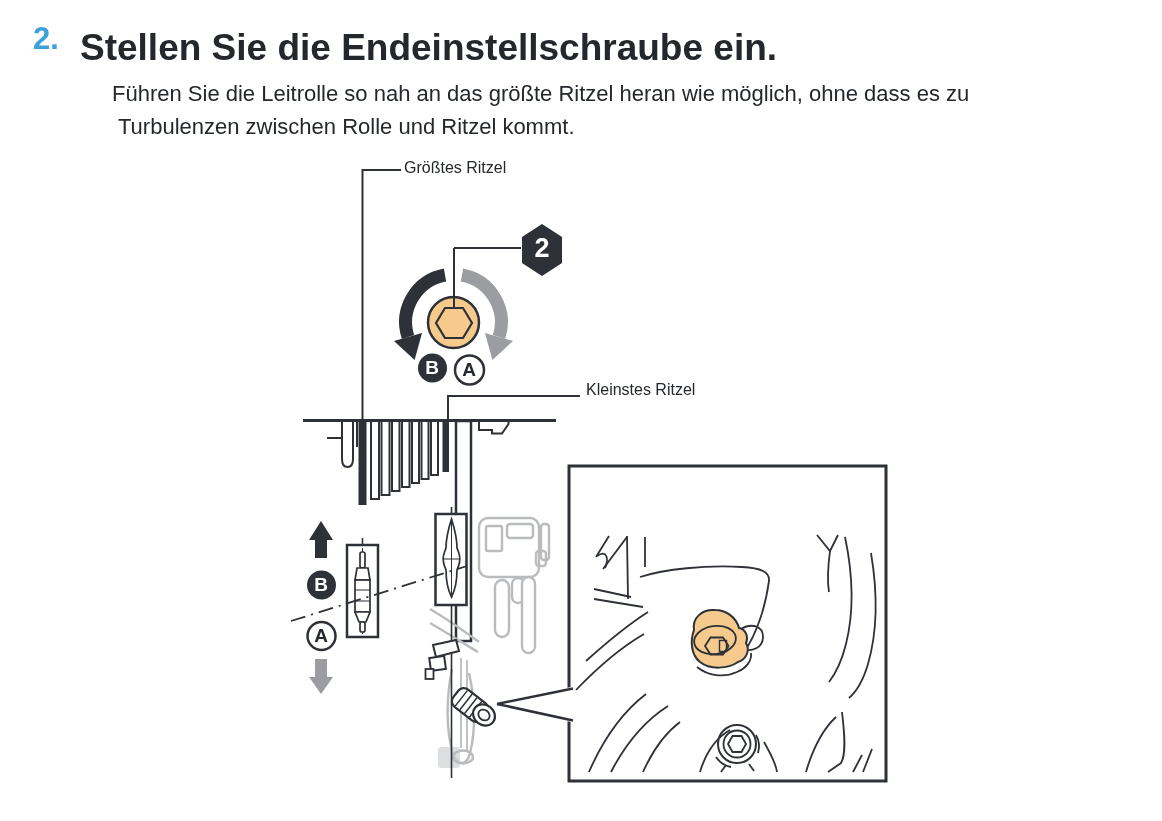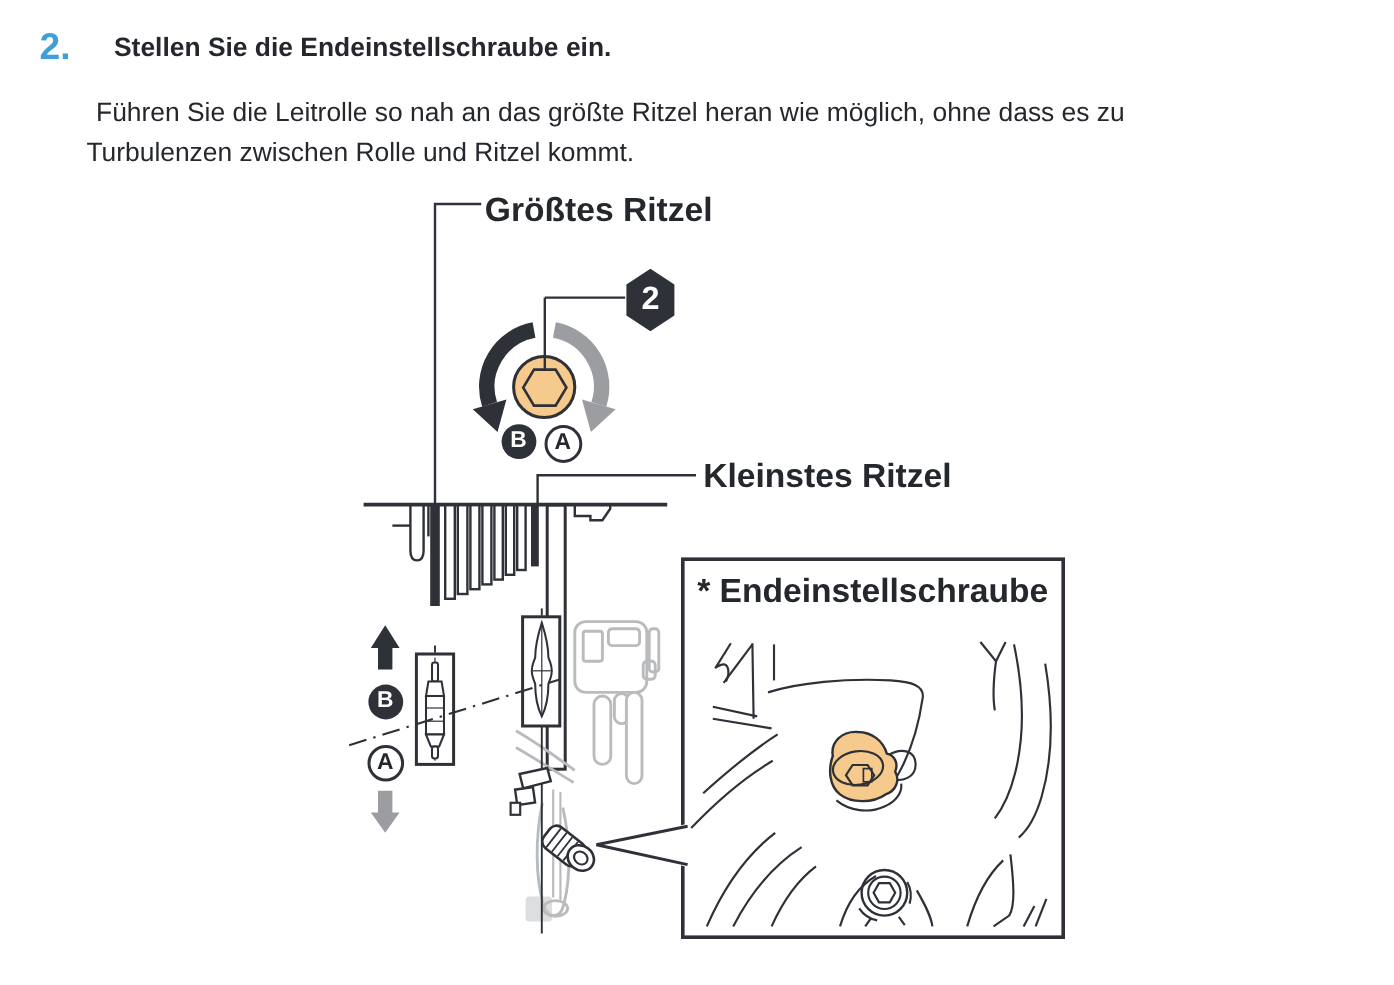--- a/index.html
+++ b/index.html
@@ -9,7 +9,7 @@
   }
   .abs{position:absolute;white-space:nowrap;}
   .step-num{font-size:31px;font-weight:bold;color:#3E9FD9;letter-spacing:0px;}
-  .step-title{font-size:22px;font-weight:bold;color:#24272c;margin-left:15px;}
+  .step-title{font-size:37px;font-weight:bold;color:#24272c;}
   .body-text{font-size:22px;line-height:33px;color:#24272c;}
   .dia-label{font-size:28px;font-weight:bold;color:#24272c;}
   .badge-num{font-size:27px;font-weight:bold;color:#ffffff;transform:translate(-50%,-54%);}

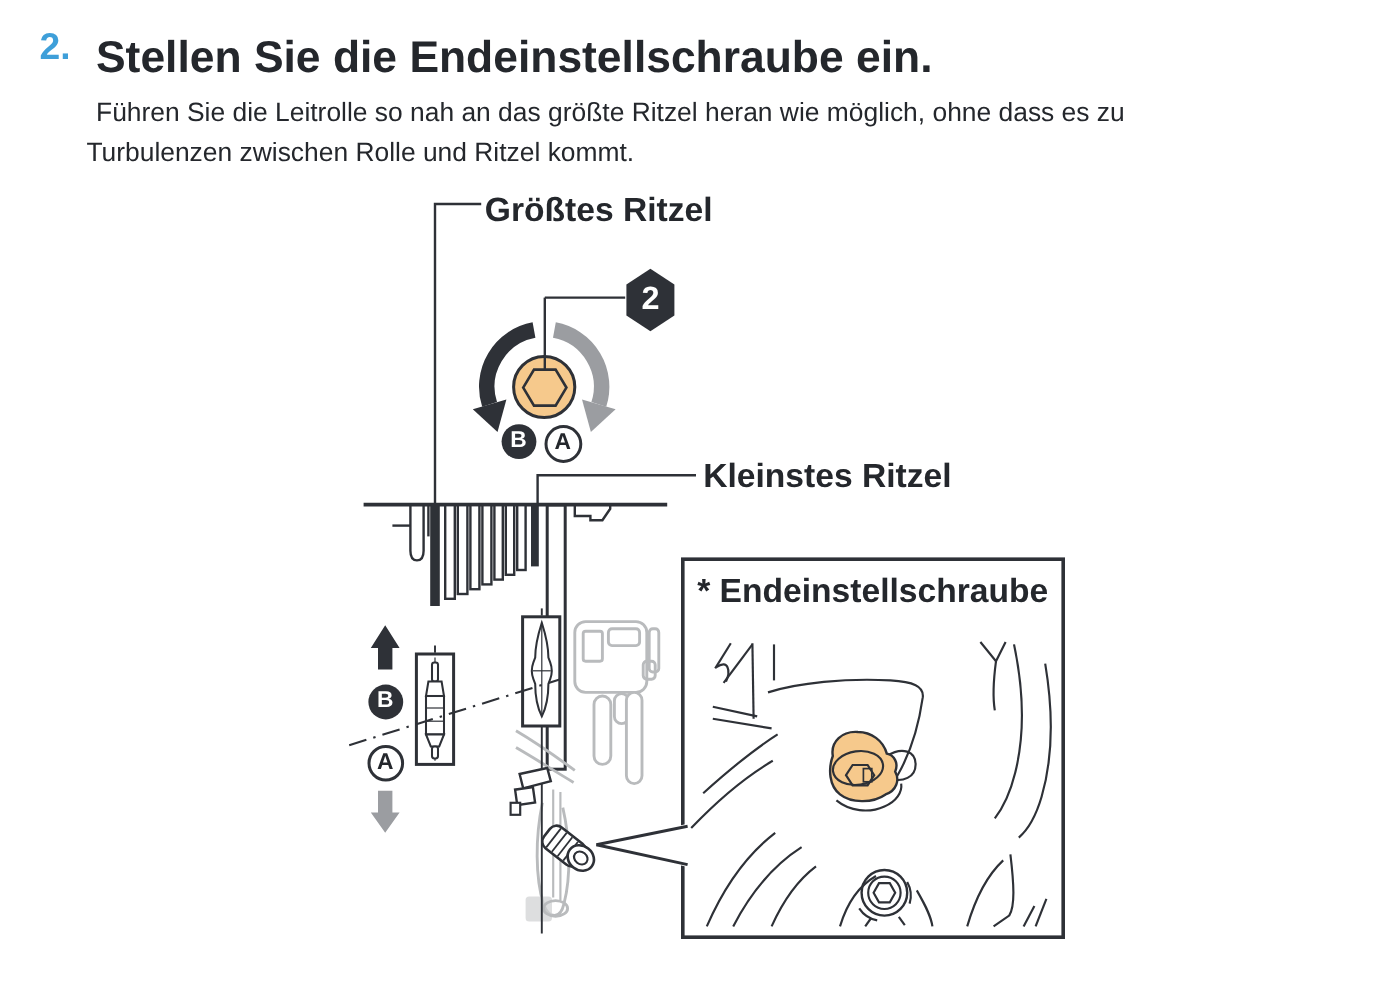--- a/index.html
+++ b/index.html
@@ -10,7 +10,7 @@
   .abs{position:absolute;white-space:nowrap;}
   .step-num{font-size:31px;font-weight:bold;color:#3E9FD9;letter-spacing:0px;}
   .step-title{font-size:37px;font-weight:bold;color:#24272c;}
-  .body-text{font-size:22px;line-height:33px;color:#24272c;}
+  .body-text{font-size:22px;line-height:33px;color:#24272c;margin-left:32px;}
   .dia-label{font-size:28px;font-weight:bold;color:#24272c;}
   .badge-num{font-size:27px;font-weight:bold;color:#ffffff;transform:translate(-50%,-54%);}
   .circ-letter{font-size:19px;font-weight:bold;transform:translate(-50%,-52%);}

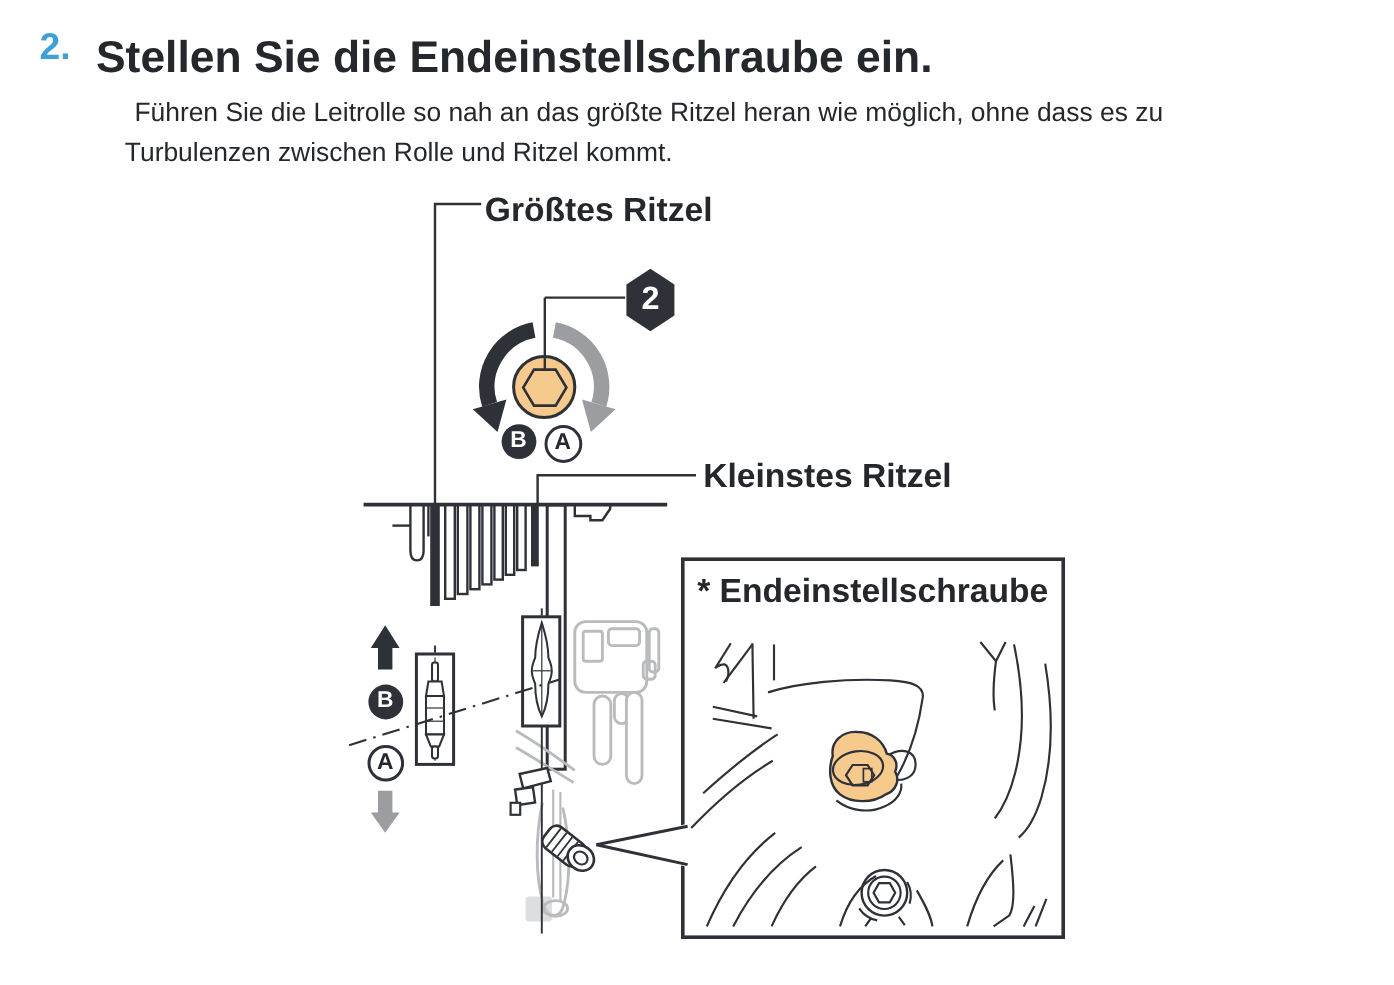--- a/index.html
+++ b/index.html
@@ -197,7 +197,7 @@
   <div class="abs step-title" style="left:80px;top:27px;">Stellen Sie die Endeinstellschraube ein.</div>
 
   <div class="abs body-text" style="left:80px;top:77px;">Führen Sie die Leitrolle so nah an das größte Ritzel heran wie möglich, ohne dass es zu</div>
-  <div class="abs body-text" style="left:72px;top:110px;">Turbulenzen zwischen Rolle und Ritzel kommt.</div>
+  <div class="abs body-text" style="left:86px;top:110px;">Turbulenzen zwischen Rolle und Ritzel kommt.</div>
 
   <div class="abs dia-label" style="left:404px;top:159px;">Größtes Ritzel</div>
 

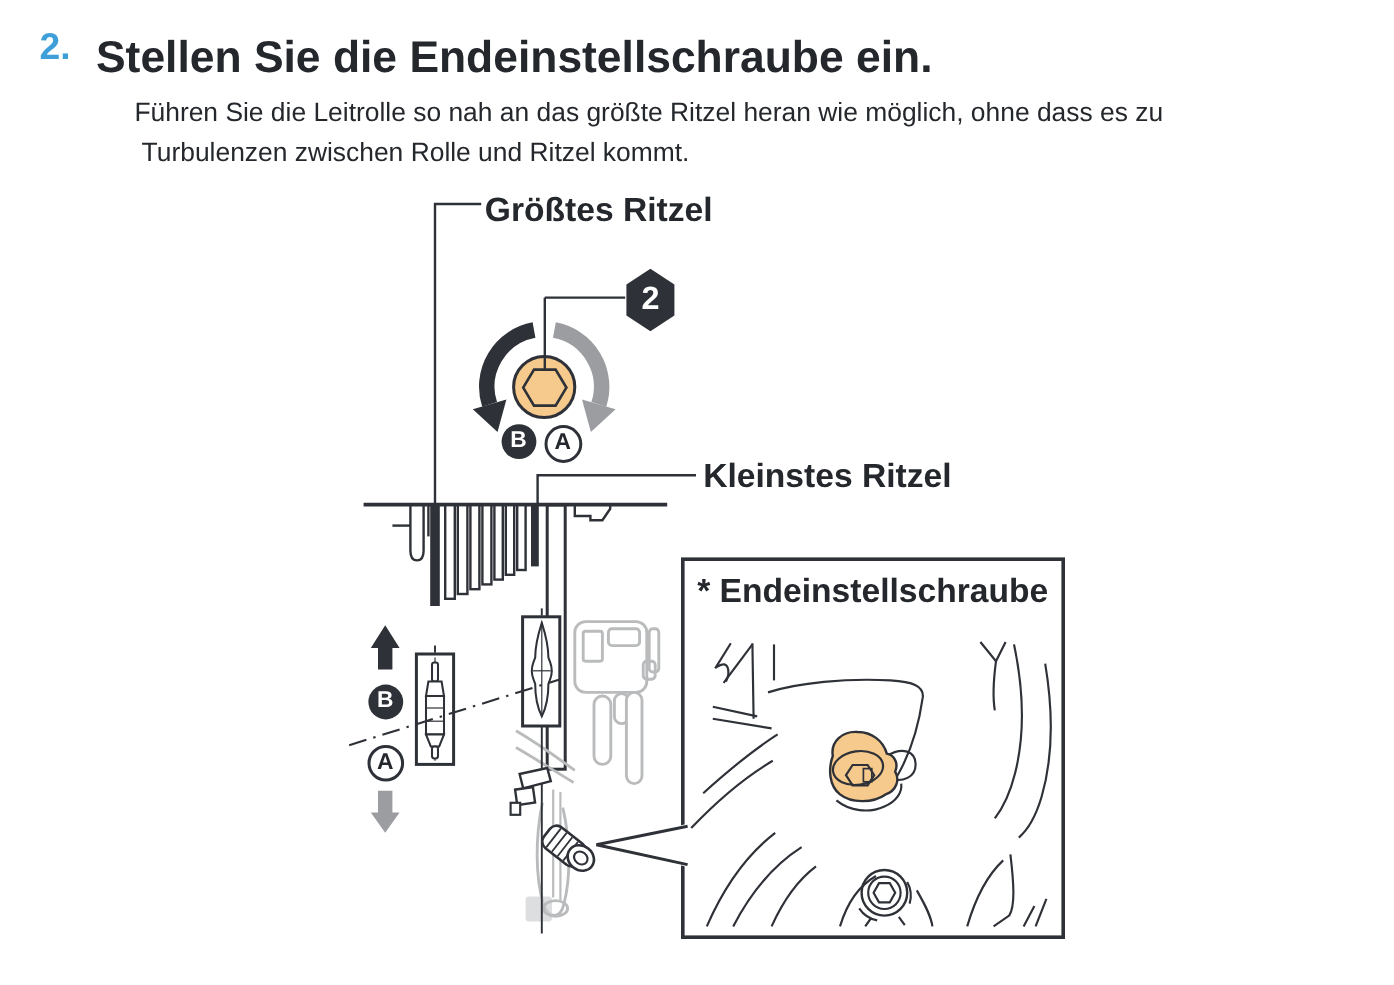--- a/index.html
+++ b/index.html
@@ -11,7 +11,7 @@
   .step-num{font-size:31px;font-weight:bold;color:#3E9FD9;letter-spacing:0px;}
   .step-title{font-size:37px;font-weight:bold;color:#24272c;}
   .body-text{font-size:22px;line-height:33px;color:#24272c;margin-left:32px;}
-  .dia-label{font-size:28px;font-weight:bold;color:#24272c;}
+  .dia-label{font-size:16px;font-weight:normal;color:#24272c;}
   .badge-num{font-size:27px;font-weight:bold;color:#ffffff;transform:translate(-50%,-54%);}
   .circ-letter{font-size:19px;font-weight:bold;transform:translate(-50%,-52%);}
   .white{color:#ffffff;}

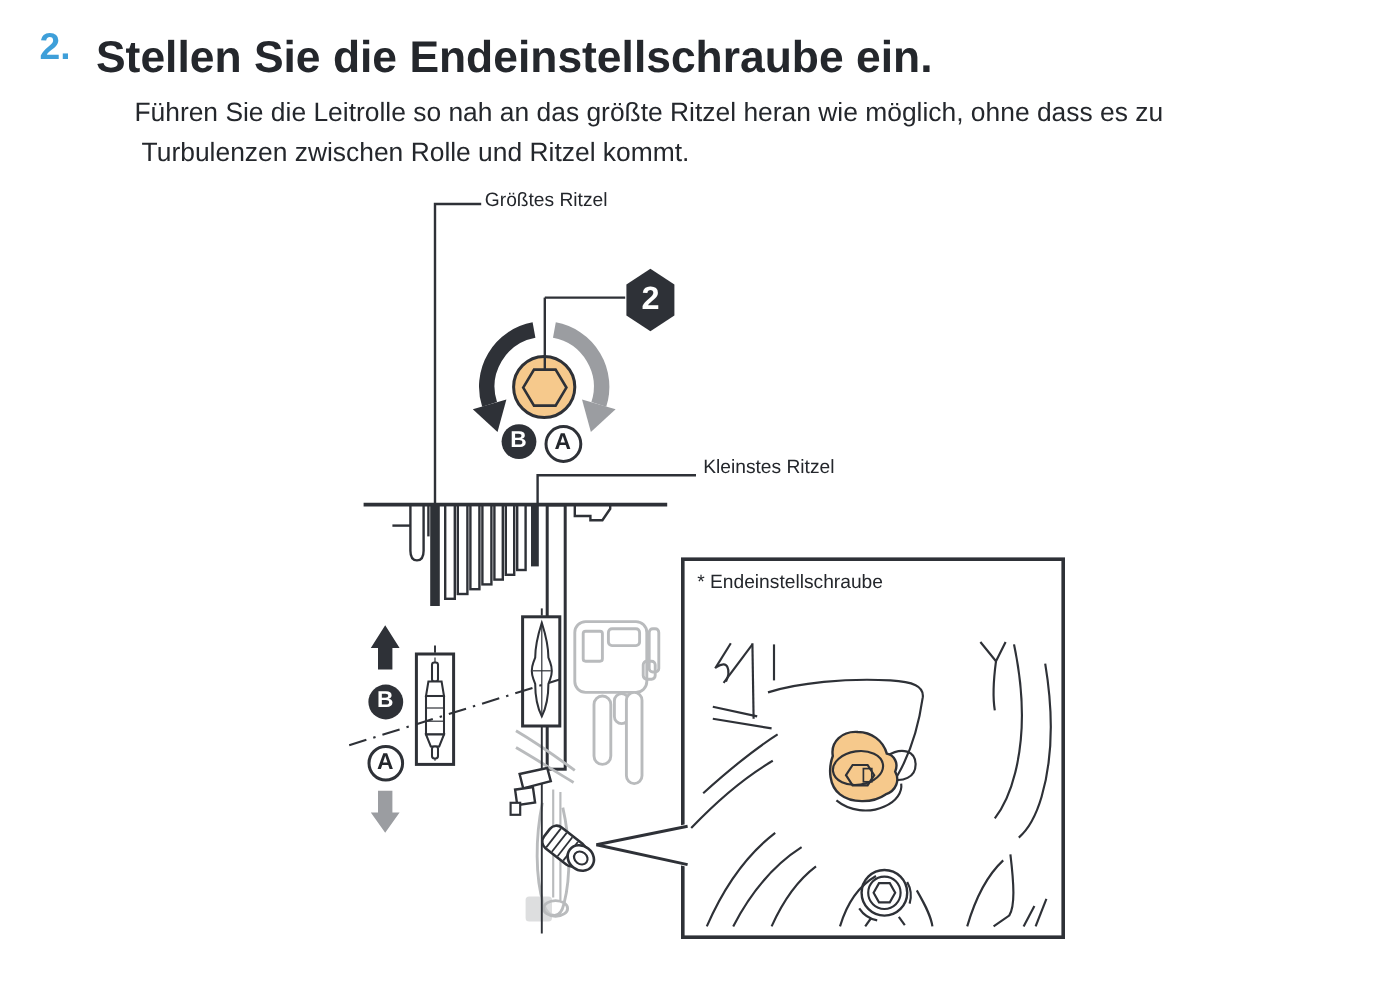--- a/index.html
+++ b/index.html
@@ -211,7 +211,6 @@
   <div class="abs circ-letter white" style="left:321px;top:585px;">B</div>
   <div class="abs circ-letter ink" style="left:321px;top:636px;">A</div>
 
-  <div class="abs dia-label" style="left:581px;top:477px;">* Endeinstellschraube</div>
 
 </div>
 

